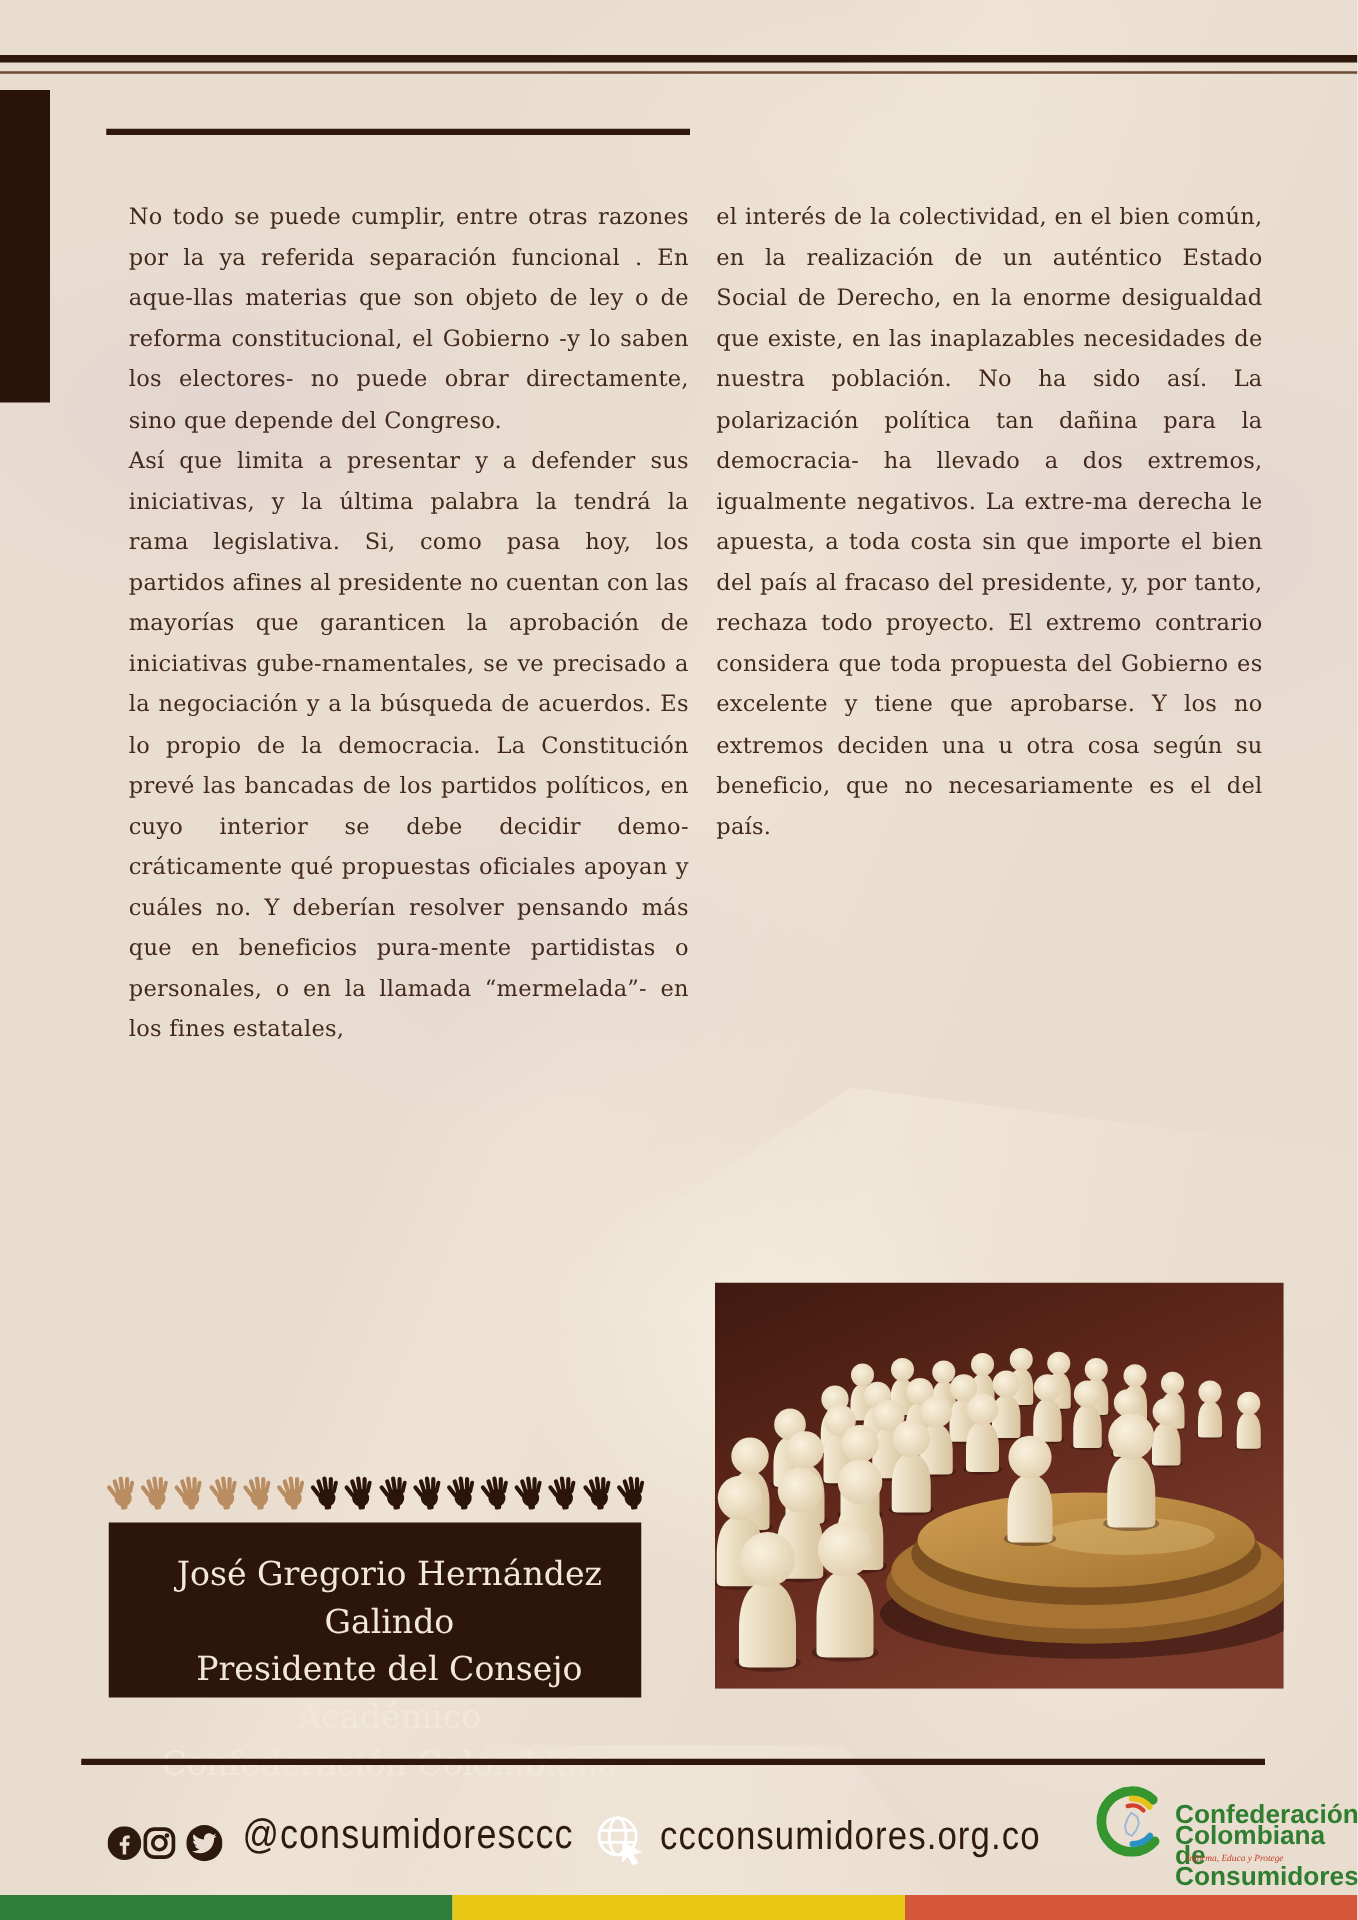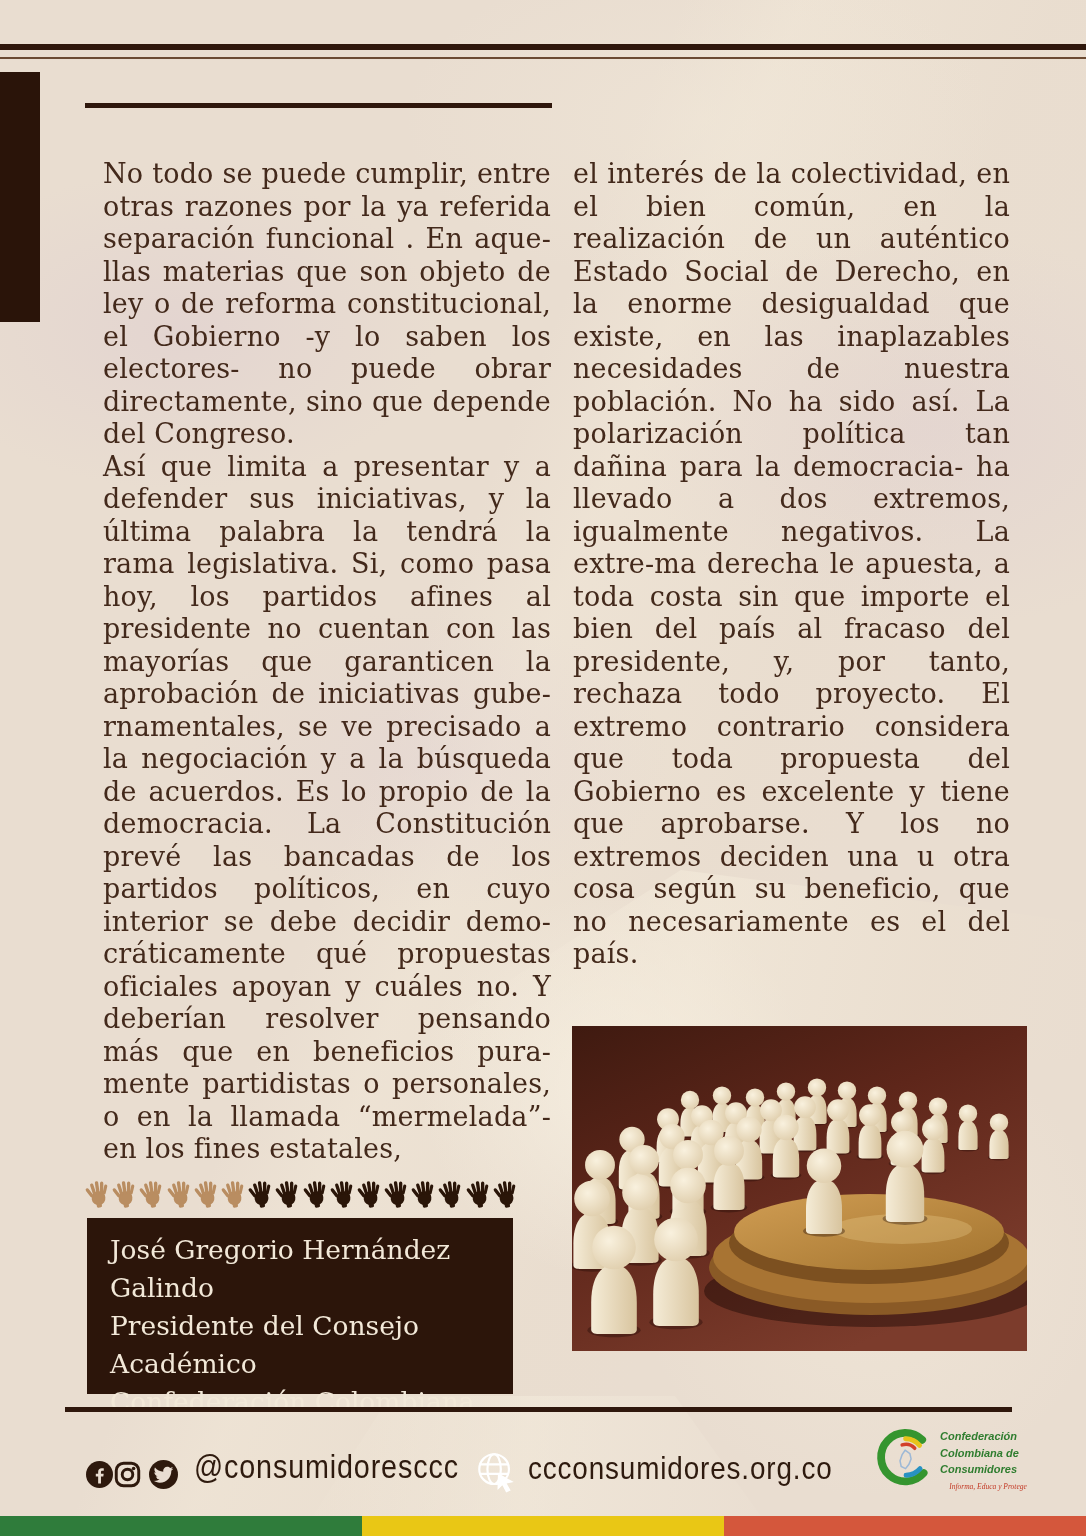--- a/index.html
+++ b/index.html
@@ -35,7 +35,7 @@
   .col-rule{left:85px;top:103px;width:467px;height:5px;background:#2f170c;}
 
   
-  .col{position:absolute;z-index:1;top:158px;font-size:27px;line-height:32.5px;text-align:justify;letter-spacing:.2px;}
+  .col{position:absolute;z-index:1;top:158px;font-size:18px;line-height:32.5px;text-align:justify;letter-spacing:.2px;}
   .col p{margin:0;}
   .col-left{left:103px;width:448px;}
   .col-right{left:573px;width:437px;}

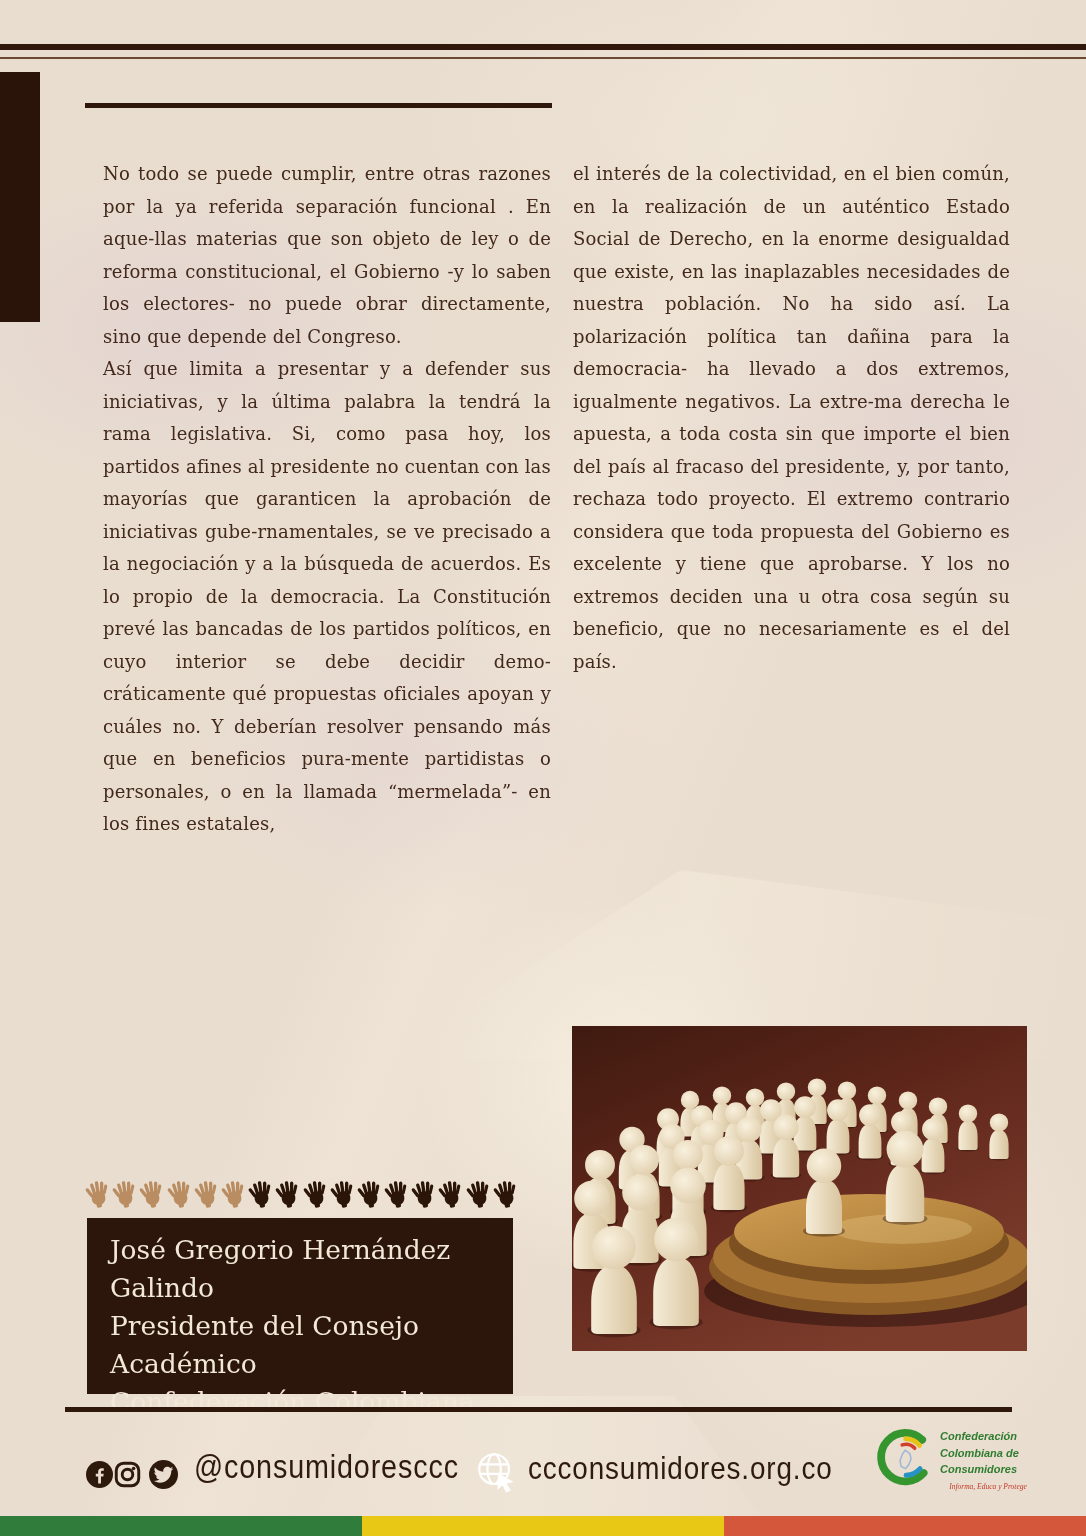--- a/index.html
+++ b/index.html
@@ -45,8 +45,8 @@
   .hand{width:26px;height:29px;transform:rotate(-8deg);}
 
   
-  .author-box{left:87px;top:1218px;width:426px;height:176px;background:#2c150a;color:#f2e8d8;
-    padding:13px 0 0 23px;box-sizing:border-box;font-size:26.5px;line-height:38px;}
+  .author-box{left:87px;top:1218px;width:426px;height:140px;background:#2c150a;color:#f2e8d8;
+    padding:23px 0 0 23px;box-sizing:border-box;font-size:26.5px;line-height:38px;text-align:center;}
 
   
   .photo{left:572px;top:1026px;width:455px;height:325px;}

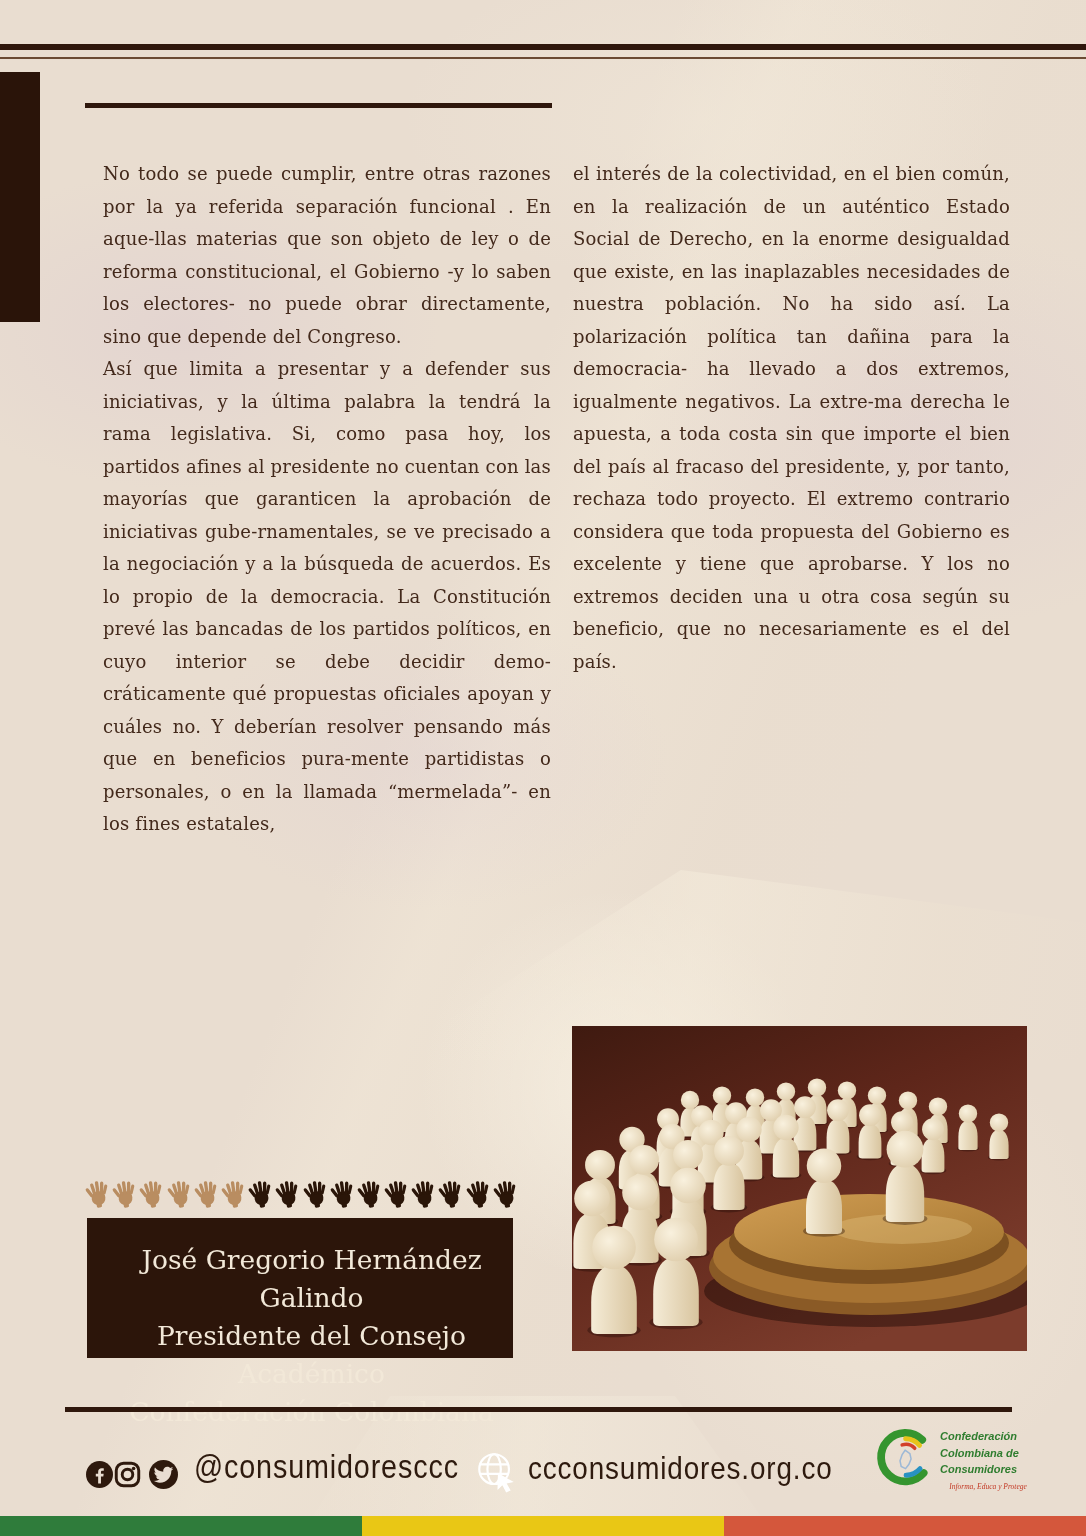--- a/index.html
+++ b/index.html
@@ -66,8 +66,8 @@
   
   .logo{left:876px;top:1424px;width:160px;height:92px;}
   .logo-mark{position:absolute;left:0;top:2px;width:62px;height:62px;}
-  .logo-text{position:absolute;left:64px;top:4px;font-family:"Liberation Sans",sans-serif;
-    font-weight:700;font-size:11px;line-height:16.5px;color:#2f7d2f;font-style:italic;}
+  .logo-text{position:absolute;left:64px;top:20px;font-family:"Liberation Sans",sans-serif;
+    font-weight:700;font-size:21px;line-height:16.5px;color:#2f7d2f;}
   .logo-tagline{position:absolute;left:64px;top:58px;width:96px;text-align:center;
     font-family:Liberation Serif, serif;font-style:italic;font-size:7.5px;color:#c33a26;}
 

